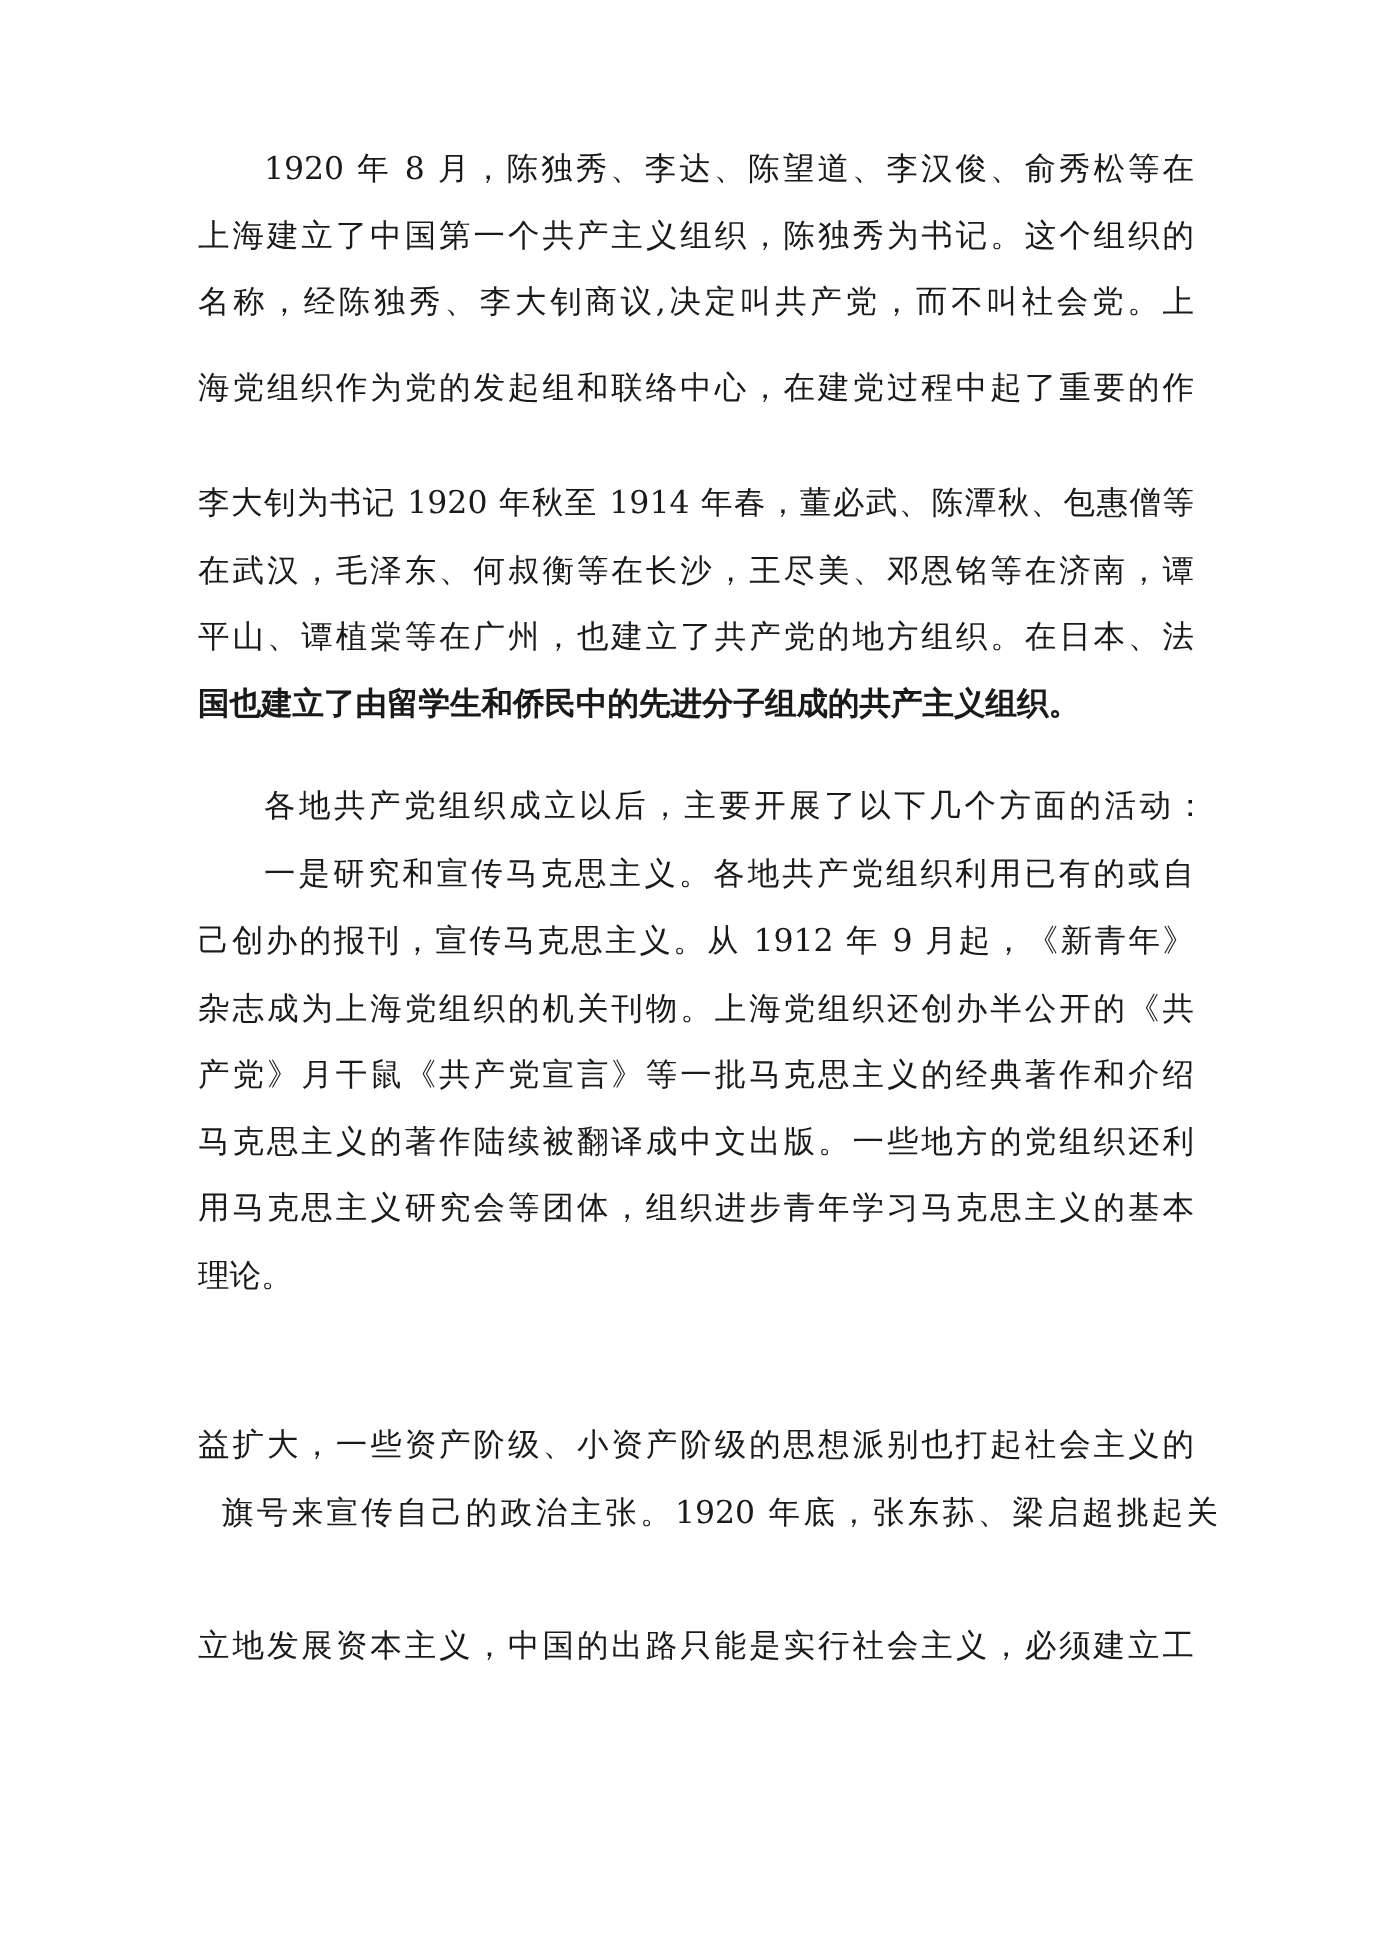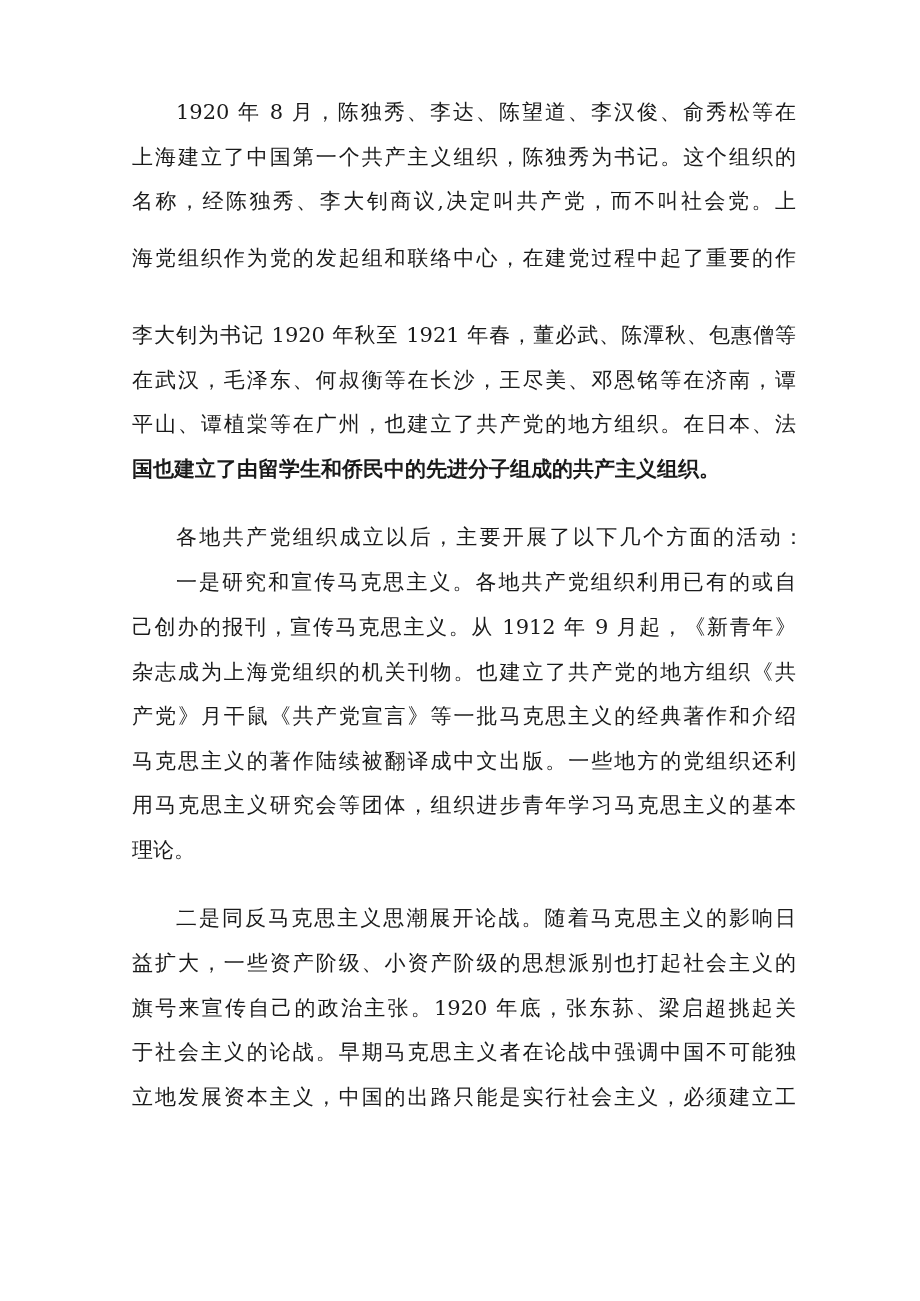--- a/index.html
+++ b/index.html
@@ -55,7 +55,7 @@
   <div class="line" style="top:186px;">名称，经陈独秀、李大钊商议,决定叫共产党，而不叫社会党。上</div>
   <div class="line" style="top:142px;">上海建立了中国第一个共产主义组织，陈独秀为书记。这个组织的</div>
   <div class="line" style="top:243px;font-family:Liberation Serif, serif;">海党组织作为党的发起组和联络中心，在建党过程中起了重要的作</div>
-  <div class="line" style="top:320px;">李大钊为书记 1920 年秋至 1921 年春，董必武、陈潭秋、包惠僧等</div>
+  <div class="line" style="top:320px;">李大钊为书记 1920 年秋至 1914 年春，董必武、陈潭秋、包惠僧等</div>
   <div class="line" style="top:365px;">在武汉，毛泽东、何叔衡等在长沙，王尽美、邓恩铭等在济南，谭</div>
   <div class="line" style="top:409px;">平山、谭植棠等在广州，也建立了共产党的地方组织。在日本、法</div>
   <div class="line last" style="top:454px;font-weight:bold;">国也建立了由留学生和侨民中的先进分子组成的共产主义组织。</div>

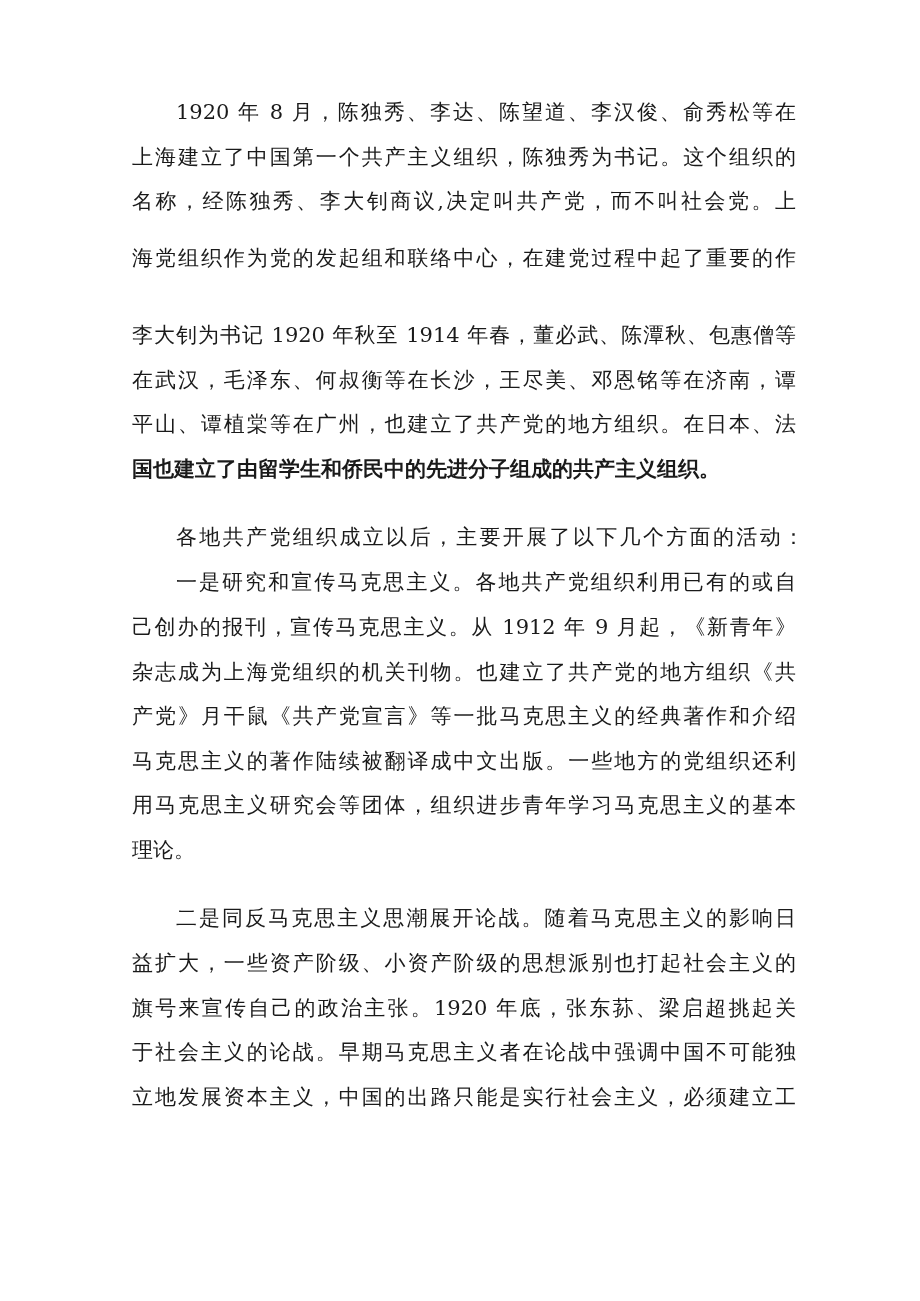--- a/index.html
+++ b/index.html
@@ -64,7 +64,7 @@
 
   <div class="line indent" style="top:567px;">一是研究和宣传马克思主义。各地共产党组织利用已有的或自</div>
   <div class="line" style="top:612px;">己创办的报刊，宣传马克思主义。从 1912 年 9 月起，《新青年》</div>
-  <div class="line" style="top:657px;">杂志成为上海党组织的机关刊物。也建立了共产党的地方组织《共</div>
+  <div class="line" style="top:657px;">杂志成为上海党组织的机关刊物。上海党组织还创办半公开的《共</div>
   <div class="line" style="top:701px;">产党》月干鼠《共产党宣言》等一批马克思主义的经典著作和介绍</div>
   <div class="line" style="top:746px;">马克思主义的著作陆续被翻译成中文出版。一些地方的党组织还利</div>
   <div class="line" style="top:790px;">用马克思主义研究会等团体，组织进步青年学习马克思主义的基本</div>

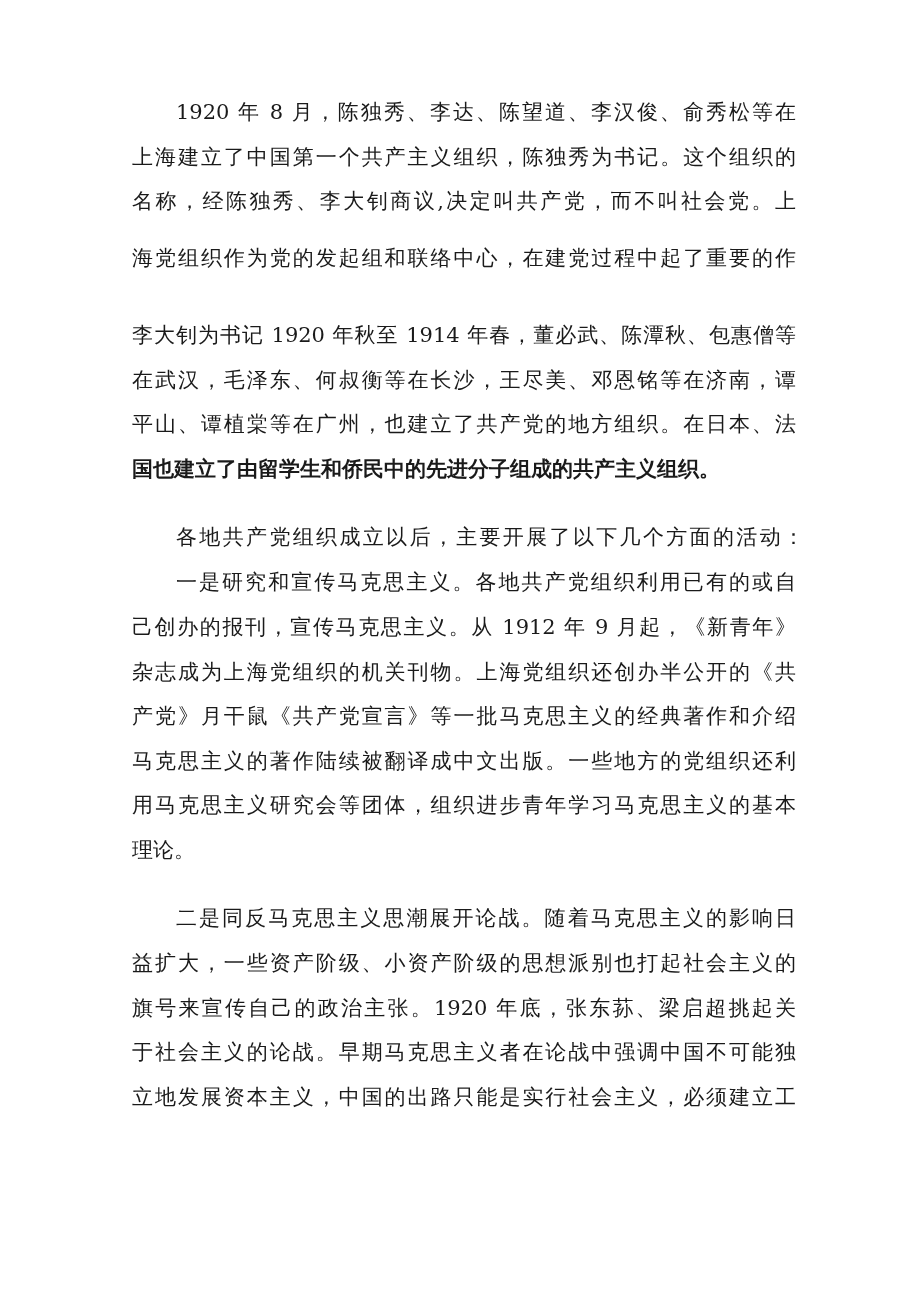--- a/index.html
+++ b/index.html
@@ -70,7 +70,6 @@
   <div class="line" style="top:790px;">用马克思主义研究会等团体，组织进步青年学习马克思主义的基本</div>
   <div class="line last" style="top:835px;">理论。</div>
 
-  <div class="line indent" style="top:903px;">二是同反马克思主义思潮展开论战。随着马克思主义的影响日</div>
   <div class="line" style="top:948px;">益扩大，一些资产阶级、小资产阶级的思想派别也打起社会主义的</div>
   <div class="line" style="top:993px;">旗号来宣传自己的政治主张。1920 年底，张东荪、梁启超挑起关</div>
   <div class="line" style="top:1037px;">于社会主义的论战。早期马克思主义者在论战中强调中国不可能独</div>

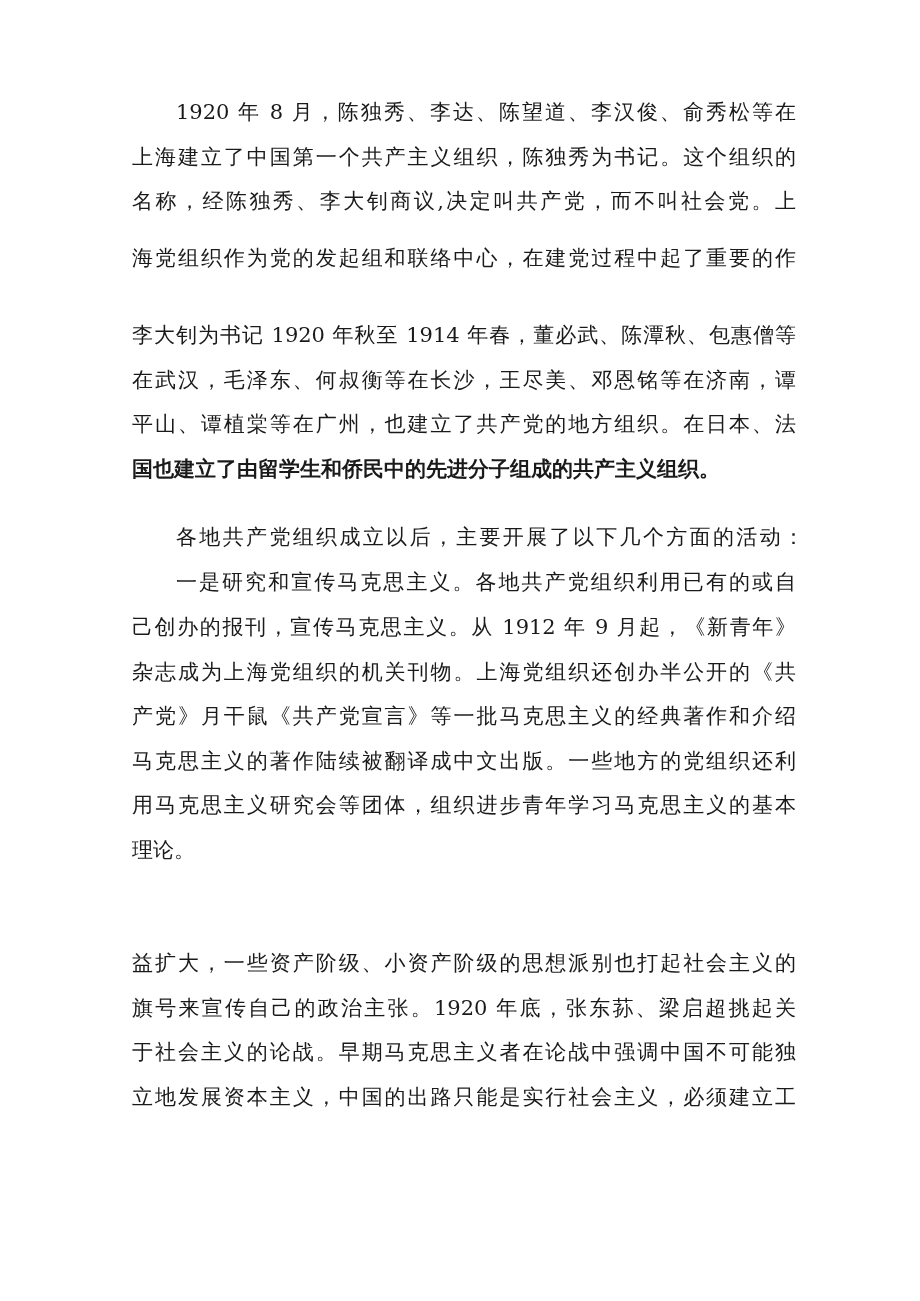--- a/index.html
+++ b/index.html
@@ -71,7 +71,7 @@
   <div class="line last" style="top:835px;">理论。</div>
 
   <div class="line" style="top:948px;">益扩大，一些资产阶级、小资产阶级的思想派别也打起社会主义的</div>
-  <div class="line" style="top:993px;">旗号来宣传自己的政治主张。1920 年底，张东荪、梁启超挑起关</div>
+  <div class="line" style="top:993px;margin-left:16px;">旗号来宣传自己的政治主张。1920 年底，张东荪、梁启超挑起关</div>
   <div class="line" style="top:1037px;">于社会主义的论战。早期马克思主义者在论战中强调中国不可能独</div>
   <div class="line" style="top:1082px;">立地发展资本主义，中国的出路只能是实行社会主义，必须建立工</div>
 

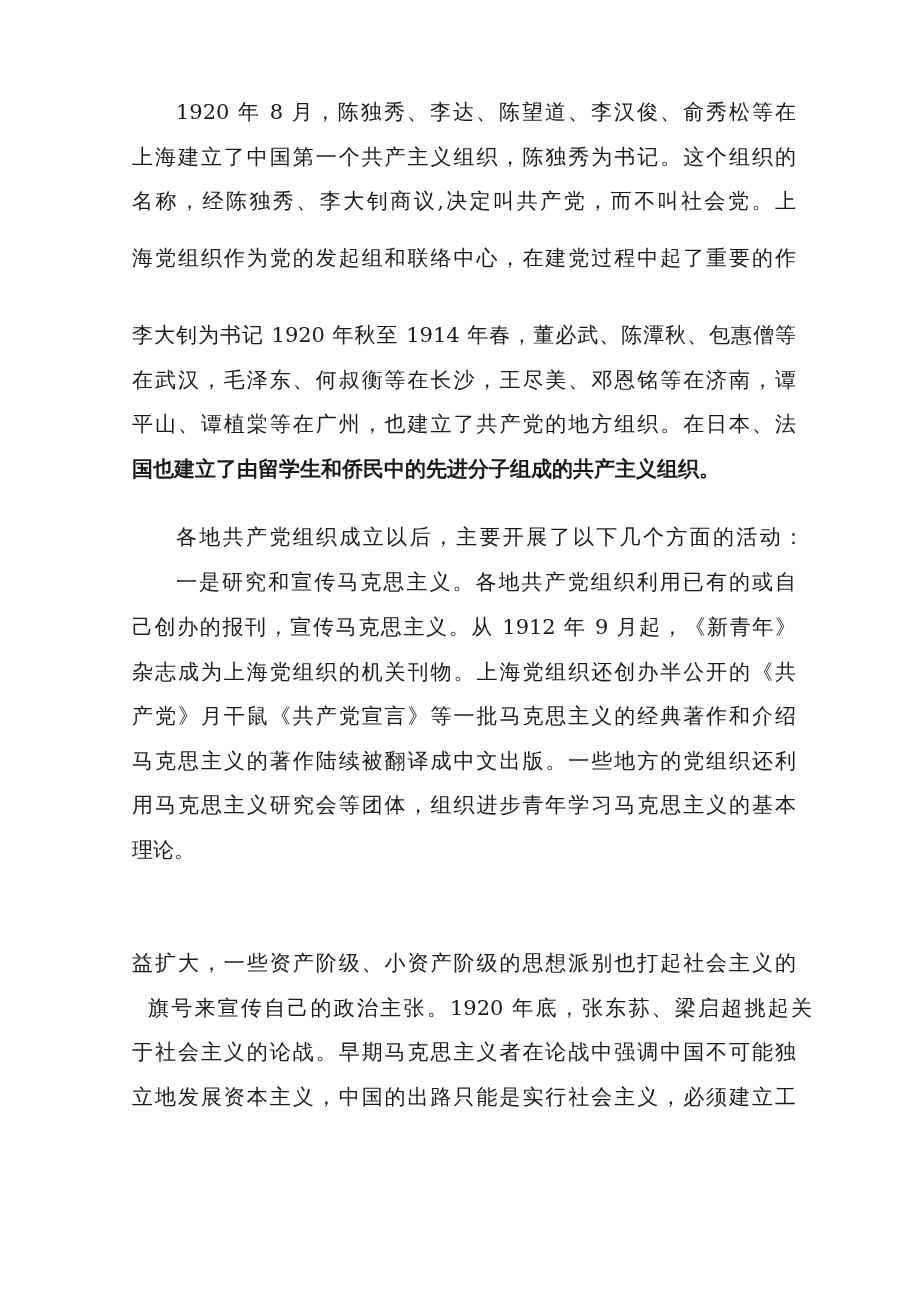--- a/index.html
+++ b/index.html
@@ -72,7 +72,6 @@
 
   <div class="line" style="top:948px;">益扩大，一些资产阶级、小资产阶级的思想派别也打起社会主义的</div>
   <div class="line" style="top:993px;margin-left:16px;">旗号来宣传自己的政治主张。1920 年底，张东荪、梁启超挑起关</div>
-  <div class="line" style="top:1037px;">于社会主义的论战。早期马克思主义者在论战中强调中国不可能独</div>
   <div class="line" style="top:1082px;">立地发展资本主义，中国的出路只能是实行社会主义，必须建立工</div>
 
 </div>

